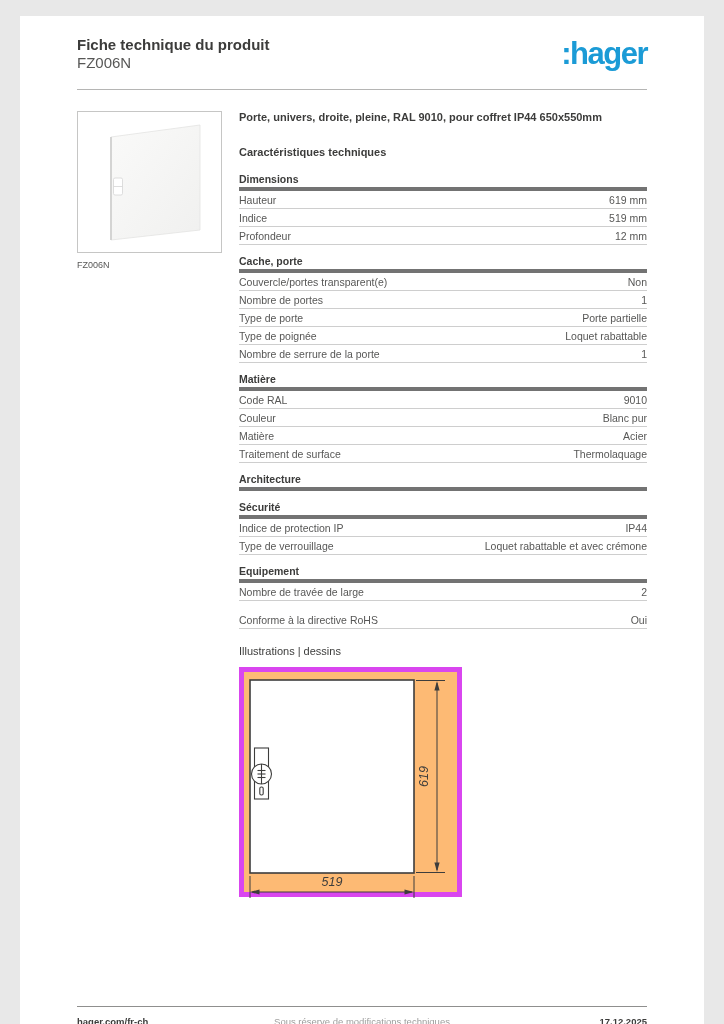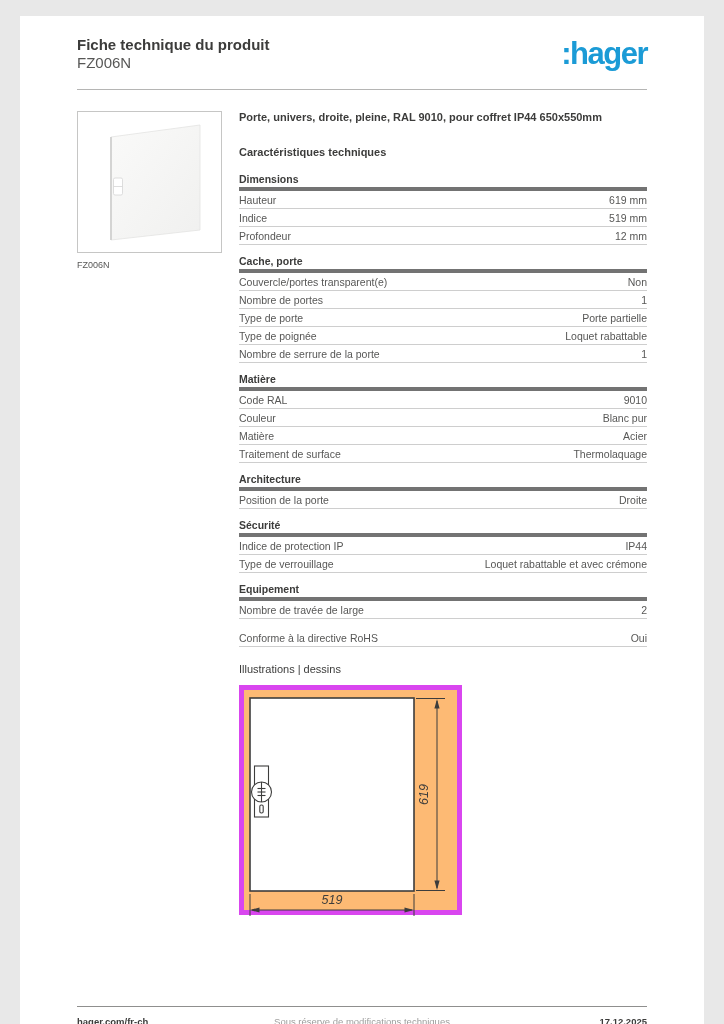--- a/index.html
+++ b/index.html
@@ -167,10 +167,6 @@
           </section>
           <section class="spec-section">
             <div class="spec-title">Architecture</div>
-            <div class="spec-row">
-              <span class="spec-label">Position de la porte</span>
-              <span class="spec-value">Droite</span>
-            </div>
           </section>
           <section class="spec-section">
             <div class="spec-title">Sécurité</div>

